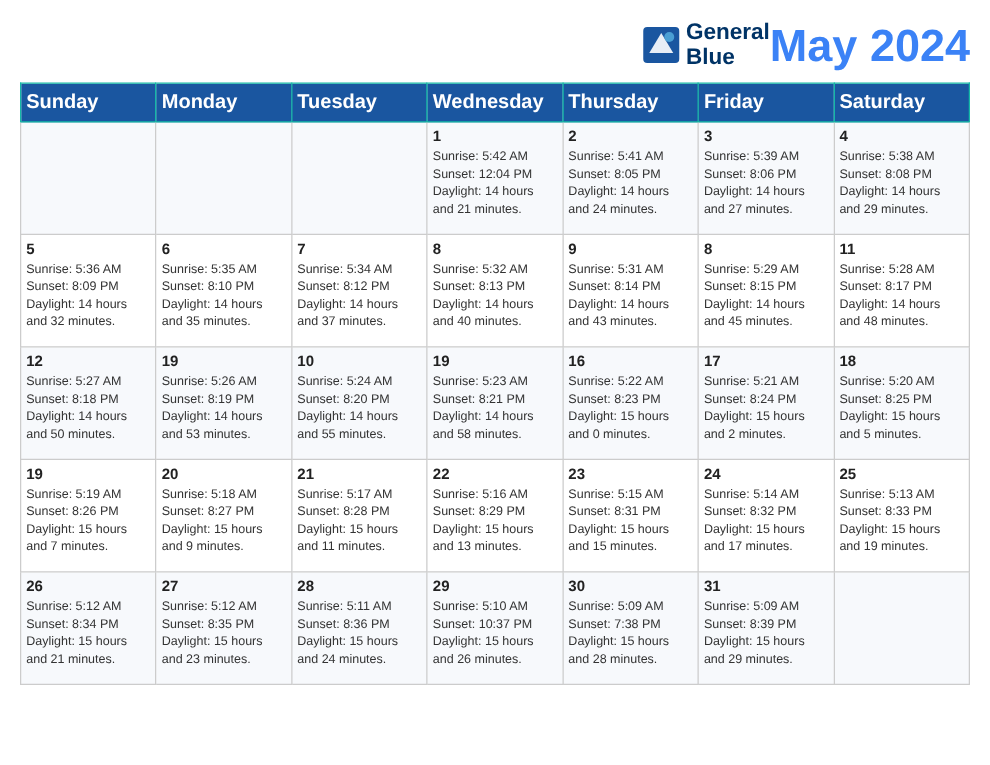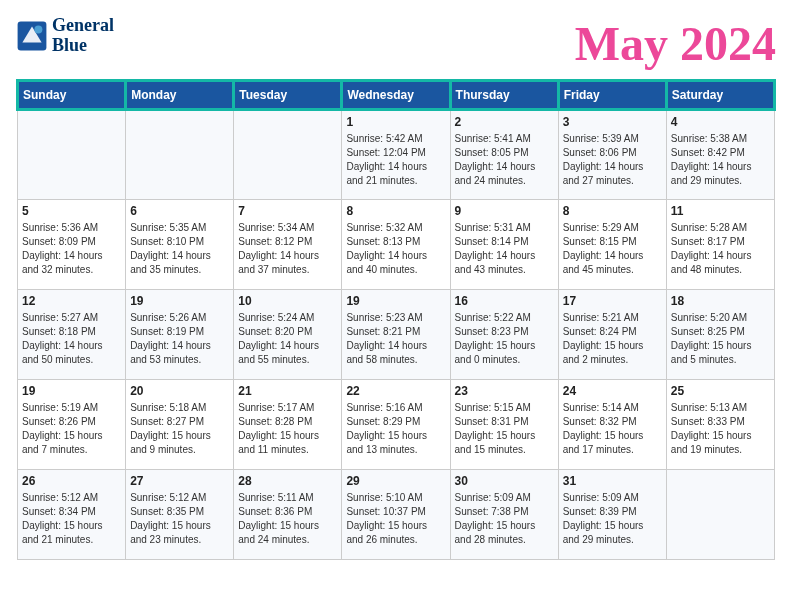--- a/index.html
+++ b/index.html
@@ -12,10 +12,9 @@
     }
     .header-area {
       display: flex;
-      justify-content: space-between;
+      justify-content: flex-end;
       align-items: flex-start;
       margin-bottom: 8px;
-      font-family: Liberation Serif, serif;
     }
     .logo {
       display: flex;

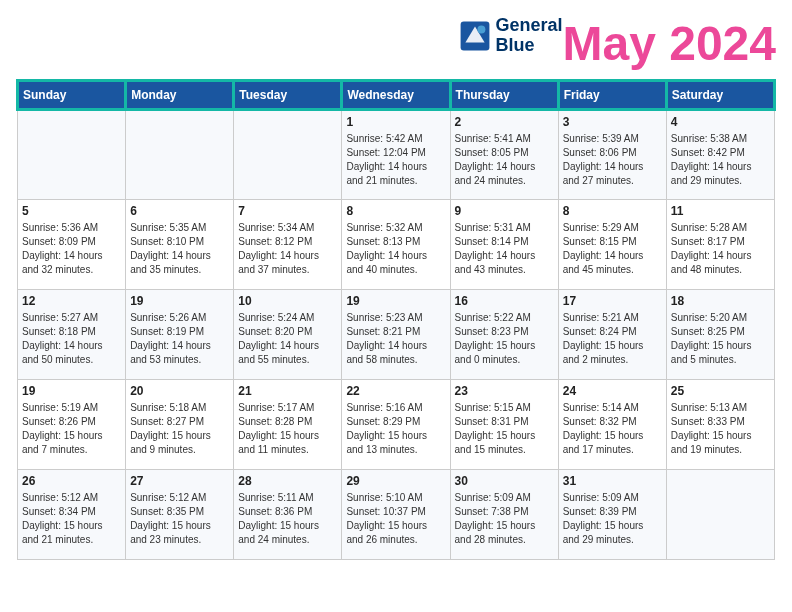--- a/index.html
+++ b/index.html
@@ -35,9 +35,9 @@
       text-align: right;
     }
     .month-title {
-      font-size: 48px;
+      font-size: 36px;
       font-weight: bold;
-      color: #ec4899;
+      color: #3b82f6;
     }
     .location-title {
       font-size: 15px;

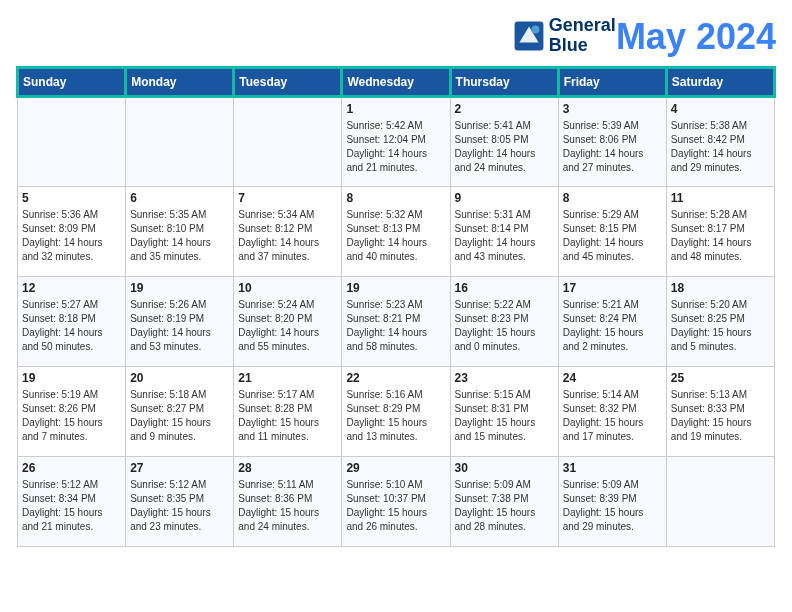--- a/index.html
+++ b/index.html
@@ -51,11 +51,11 @@
     thead th {
       background-color: #1a56a0;
       color: #fff;
-      font-size: 12px;
+      font-size: 16px;
       font-weight: bold;
       padding: 6px 4px;
       text-align: left;
-      border: 3px solid #14b8a6;
+      border: 1px solid #14b8a6;
     }
     tbody td {
       border: 1px solid #ccc;

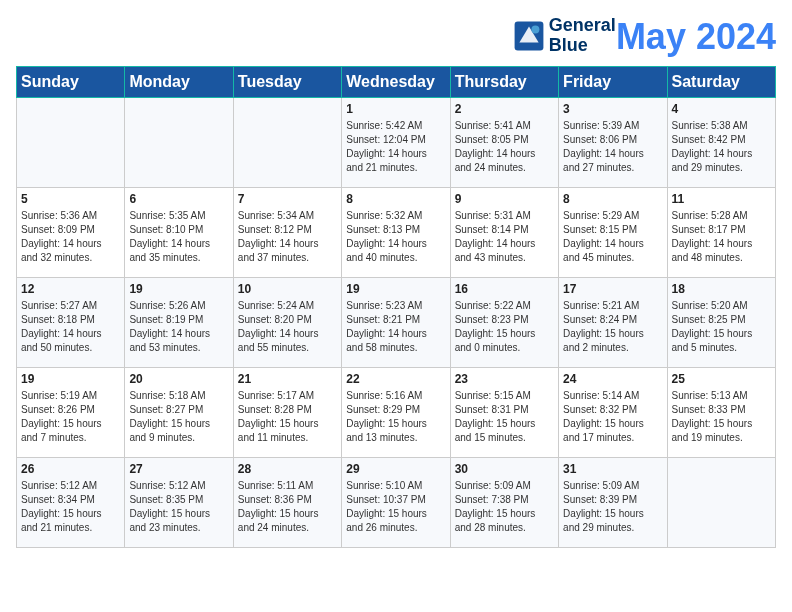--- a/index.html
+++ b/index.html
@@ -143,7 +143,7 @@
         <td>
           <div class="day-number">4</div>
           <div class="day-info">Sunrise: 5:38 AM
-Sunset: 8:42 PM
+Sunset: 8:08 PM
 Daylight: 14 hours
 and 29 minutes.</div>
         </td>

